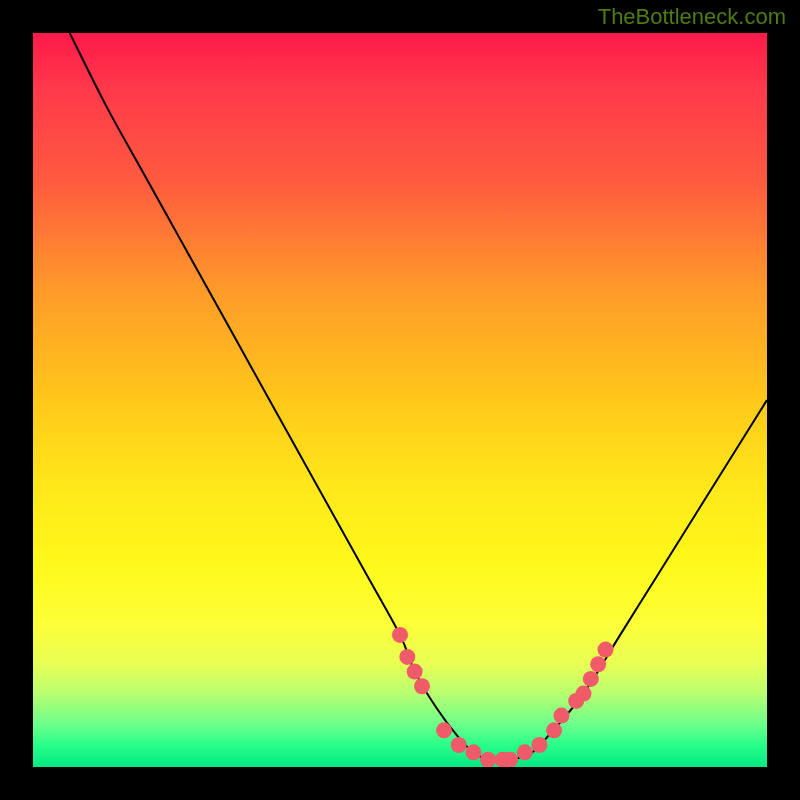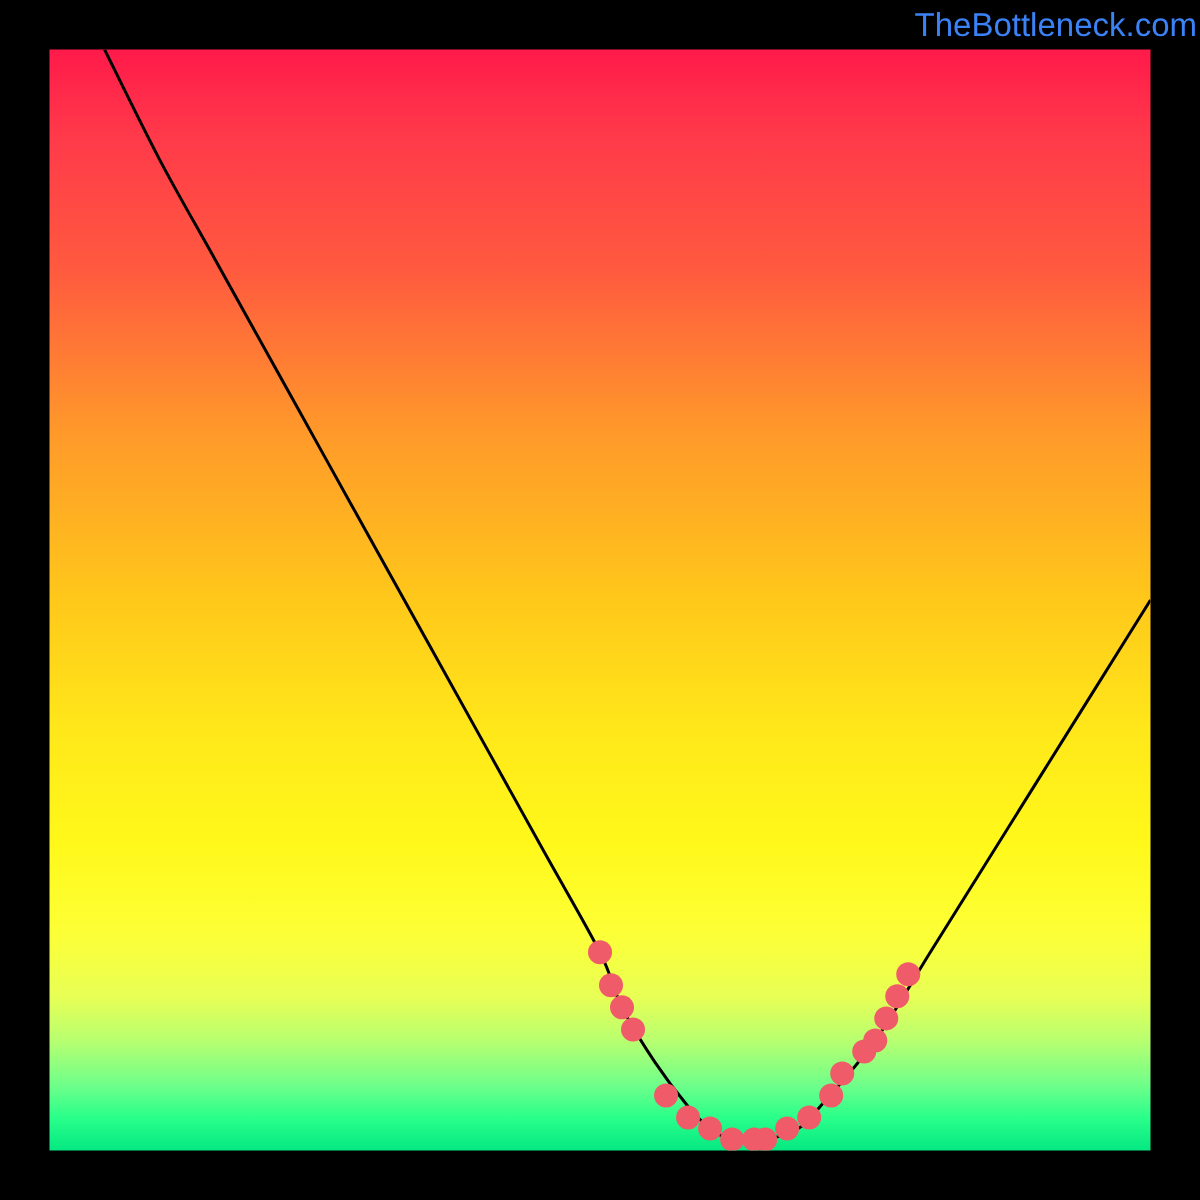--- a/index.html
+++ b/index.html
@@ -13,11 +13,11 @@
   .watermark {
     position: absolute;
     top: 4px;
-    right: 2px;
+    right: 14px;
     font-family: Arial, sans-serif;
     font-size: 22px;
     font-weight: 500;
-    color: #3b82f6;
+    color: #4d7c0f;
     z-index: 10;
     text-align: right;
   }

